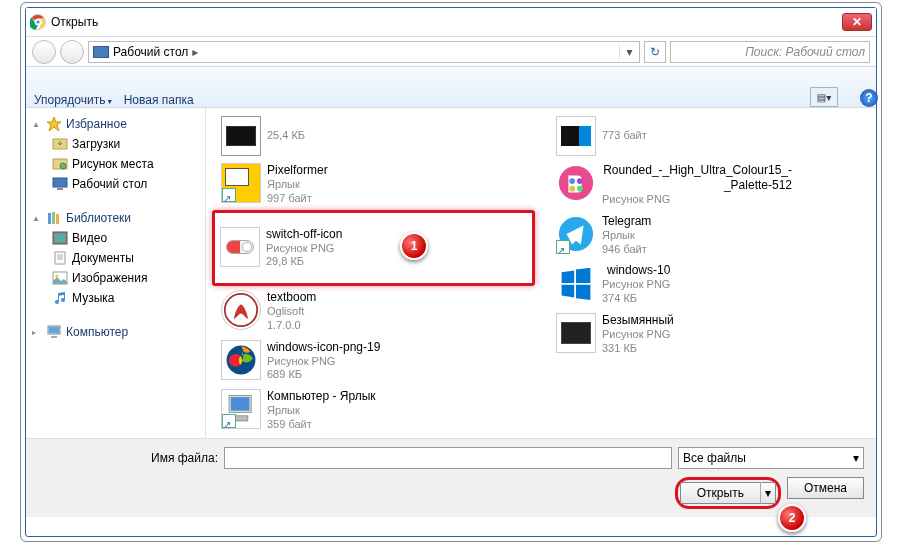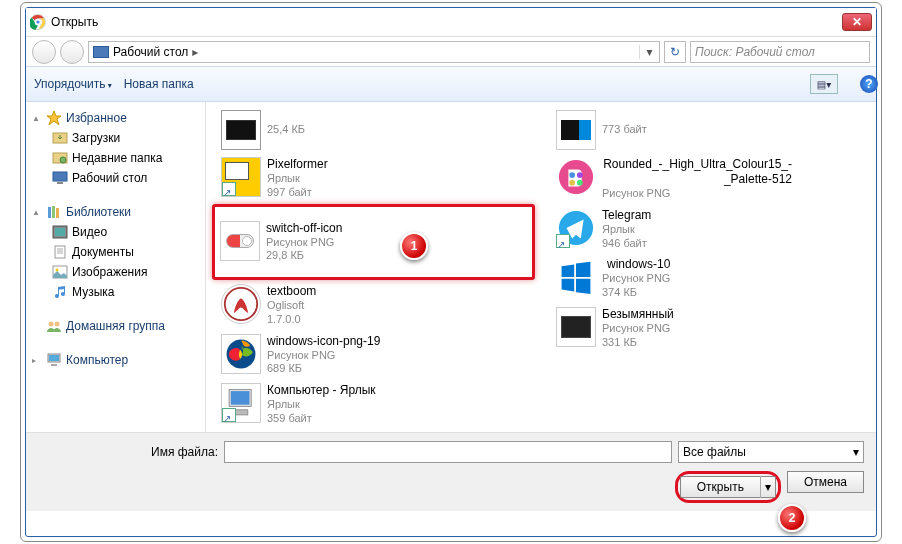--- a/index.html
+++ b/index.html
@@ -20,7 +20,7 @@
 .bc-arrow { color: #555; }
 .bc-drop { width: 16px; text-align: center; color: #555; margin-left: auto; border-left: 1px solid #ddd; padding-left: 4px; }
 .refresh { width: 22px; height: 22px; border: 1px solid #bbb; background: #fff; display: flex; align-items: center; justify-content: center; color: #2a5fa6; }
-.searchbox { width: 180px; height: 22px; border: 1px solid #bbb; padding: 0 4px; color: #888; font-style: italic; display: flex; align-items: center; }
+.searchbox { width: 200px; height: 22px; border: 1px solid #bbb; padding: 0 4px; color: #888; font-style: italic; display: flex; align-items: center; justify-content: flex-end; }
 
 .toolbar { height: 36px; background: linear-gradient(#f8fbff,#e4eefb); border-top: 1px solid #d0dae8; border-bottom: 1px solid #d0dae8; display: flex; align-items: center; padding: 0 8px; gap: 12px; }
 .toolbar .tool { color: #1a3e6e; cursor: pointer; }

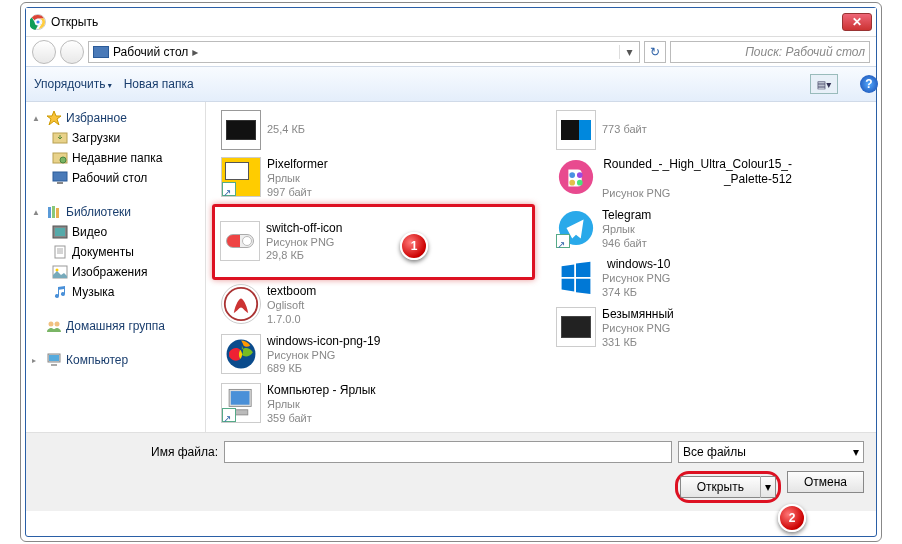--- a/index.html
+++ b/index.html
@@ -22,7 +22,7 @@
 .refresh { width: 22px; height: 22px; border: 1px solid #bbb; background: #fff; display: flex; align-items: center; justify-content: center; color: #2a5fa6; }
 .searchbox { width: 200px; height: 22px; border: 1px solid #bbb; padding: 0 4px; color: #888; font-style: italic; display: flex; align-items: center; justify-content: flex-end; }
 
-.toolbar { height: 36px; background: linear-gradient(#f8fbff,#e4eefb); border-top: 1px solid #d0dae8; border-bottom: 1px solid #d0dae8; display: flex; align-items: center; padding: 0 8px; gap: 12px; }
+.toolbar { height: 42px; background: linear-gradient(#f8fbff,#e4eefb); border-top: 1px solid #d0dae8; border-bottom: 1px solid #d0dae8; display: flex; align-items: flex-end; padding: 0 8px; gap: 12px; }
 .toolbar .tool { color: #1a3e6e; cursor: pointer; }
 .toolbar .drop::after { content: " ▾"; font-size: 8px; }
 .toolbar .spacer { flex: 1; }

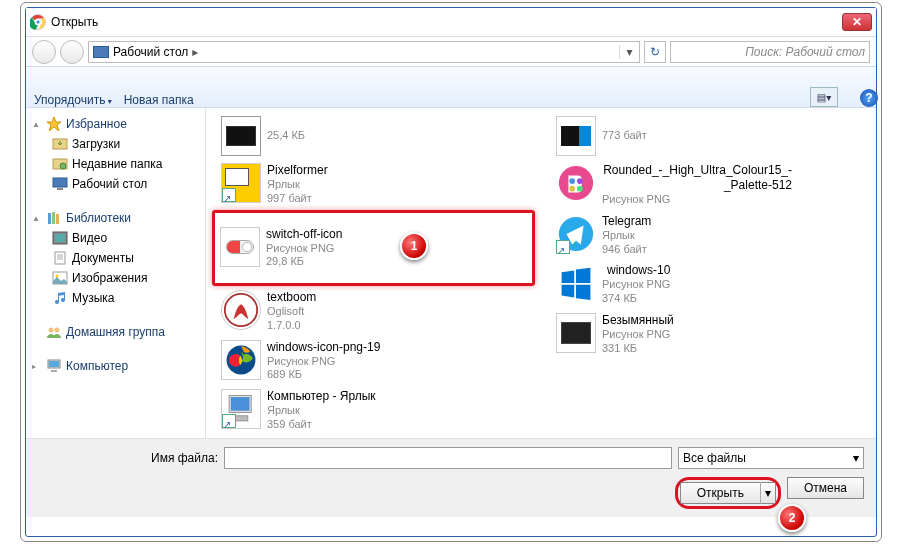--- a/index.html
+++ b/index.html
@@ -133,7 +133,7 @@
                   <rect width="14" height="10" x="1" y="2" fill="#e8d28a" stroke="#b8a050"></rect>
                   <circle cx="11" cy="9" r="3" fill="#7ab565" stroke="#4a8540"></circle>
                 </svg></span>
-              <span>Недавние папка</span>
+              <span>Рисунок места</span>
             </div>
         <div class="sb-item">
               <span class="sb-ico"><svg viewBox="0 0 16 14">

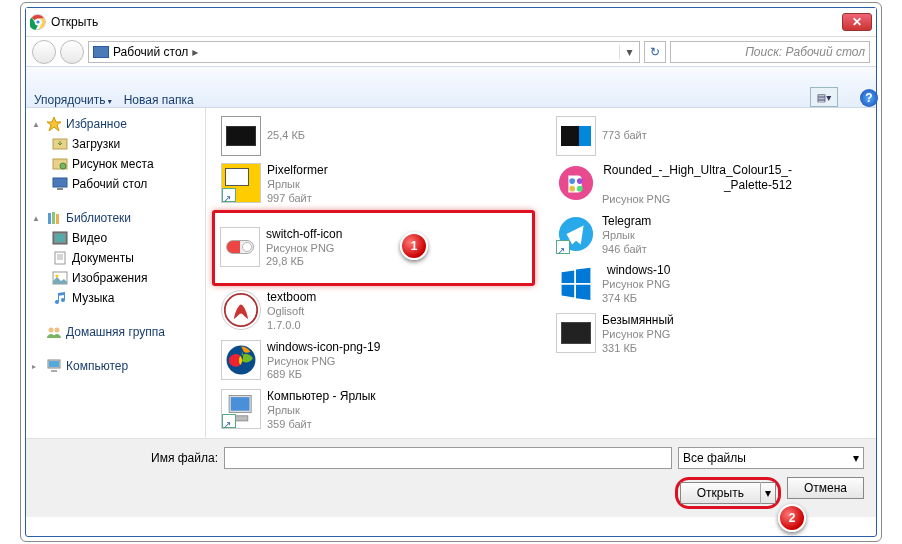--- a/index.html
+++ b/index.html
@@ -184,17 +184,6 @@
       </div>
       <div class="sb-group" style="margin-top:14px">
         <div class="sb-head">
-              <span class="sb-tri" style="visibility:hidden">▸</span>
-              <span class="sb-ico"><svg viewBox="0 0 16 14">
-                  <circle cx="5" cy="5" r="2.5" fill="#f0c080"></circle>
-                  <circle cx="11" cy="5" r="2.5" fill="#f0c080"></circle>
-                  <path d="M1 13c0-3 3-4 4-4s4 1 4 4M7 13c0-3 3-4 4-4s4 1 4 4" fill="#7ab565"></path>
-                </svg></span>
-              <span>Домашняя группа</span>
-            </div>
-      </div>
-      <div class="sb-group" style="margin-top:14px">
-        <div class="sb-head">
               <span class="sb-tri">▸</span>
               <span class="sb-ico"><svg viewBox="0 0 16 14">
                   <rect width="12" height="8" x="2" y="1" fill="#ddd" stroke="#888"></rect>

